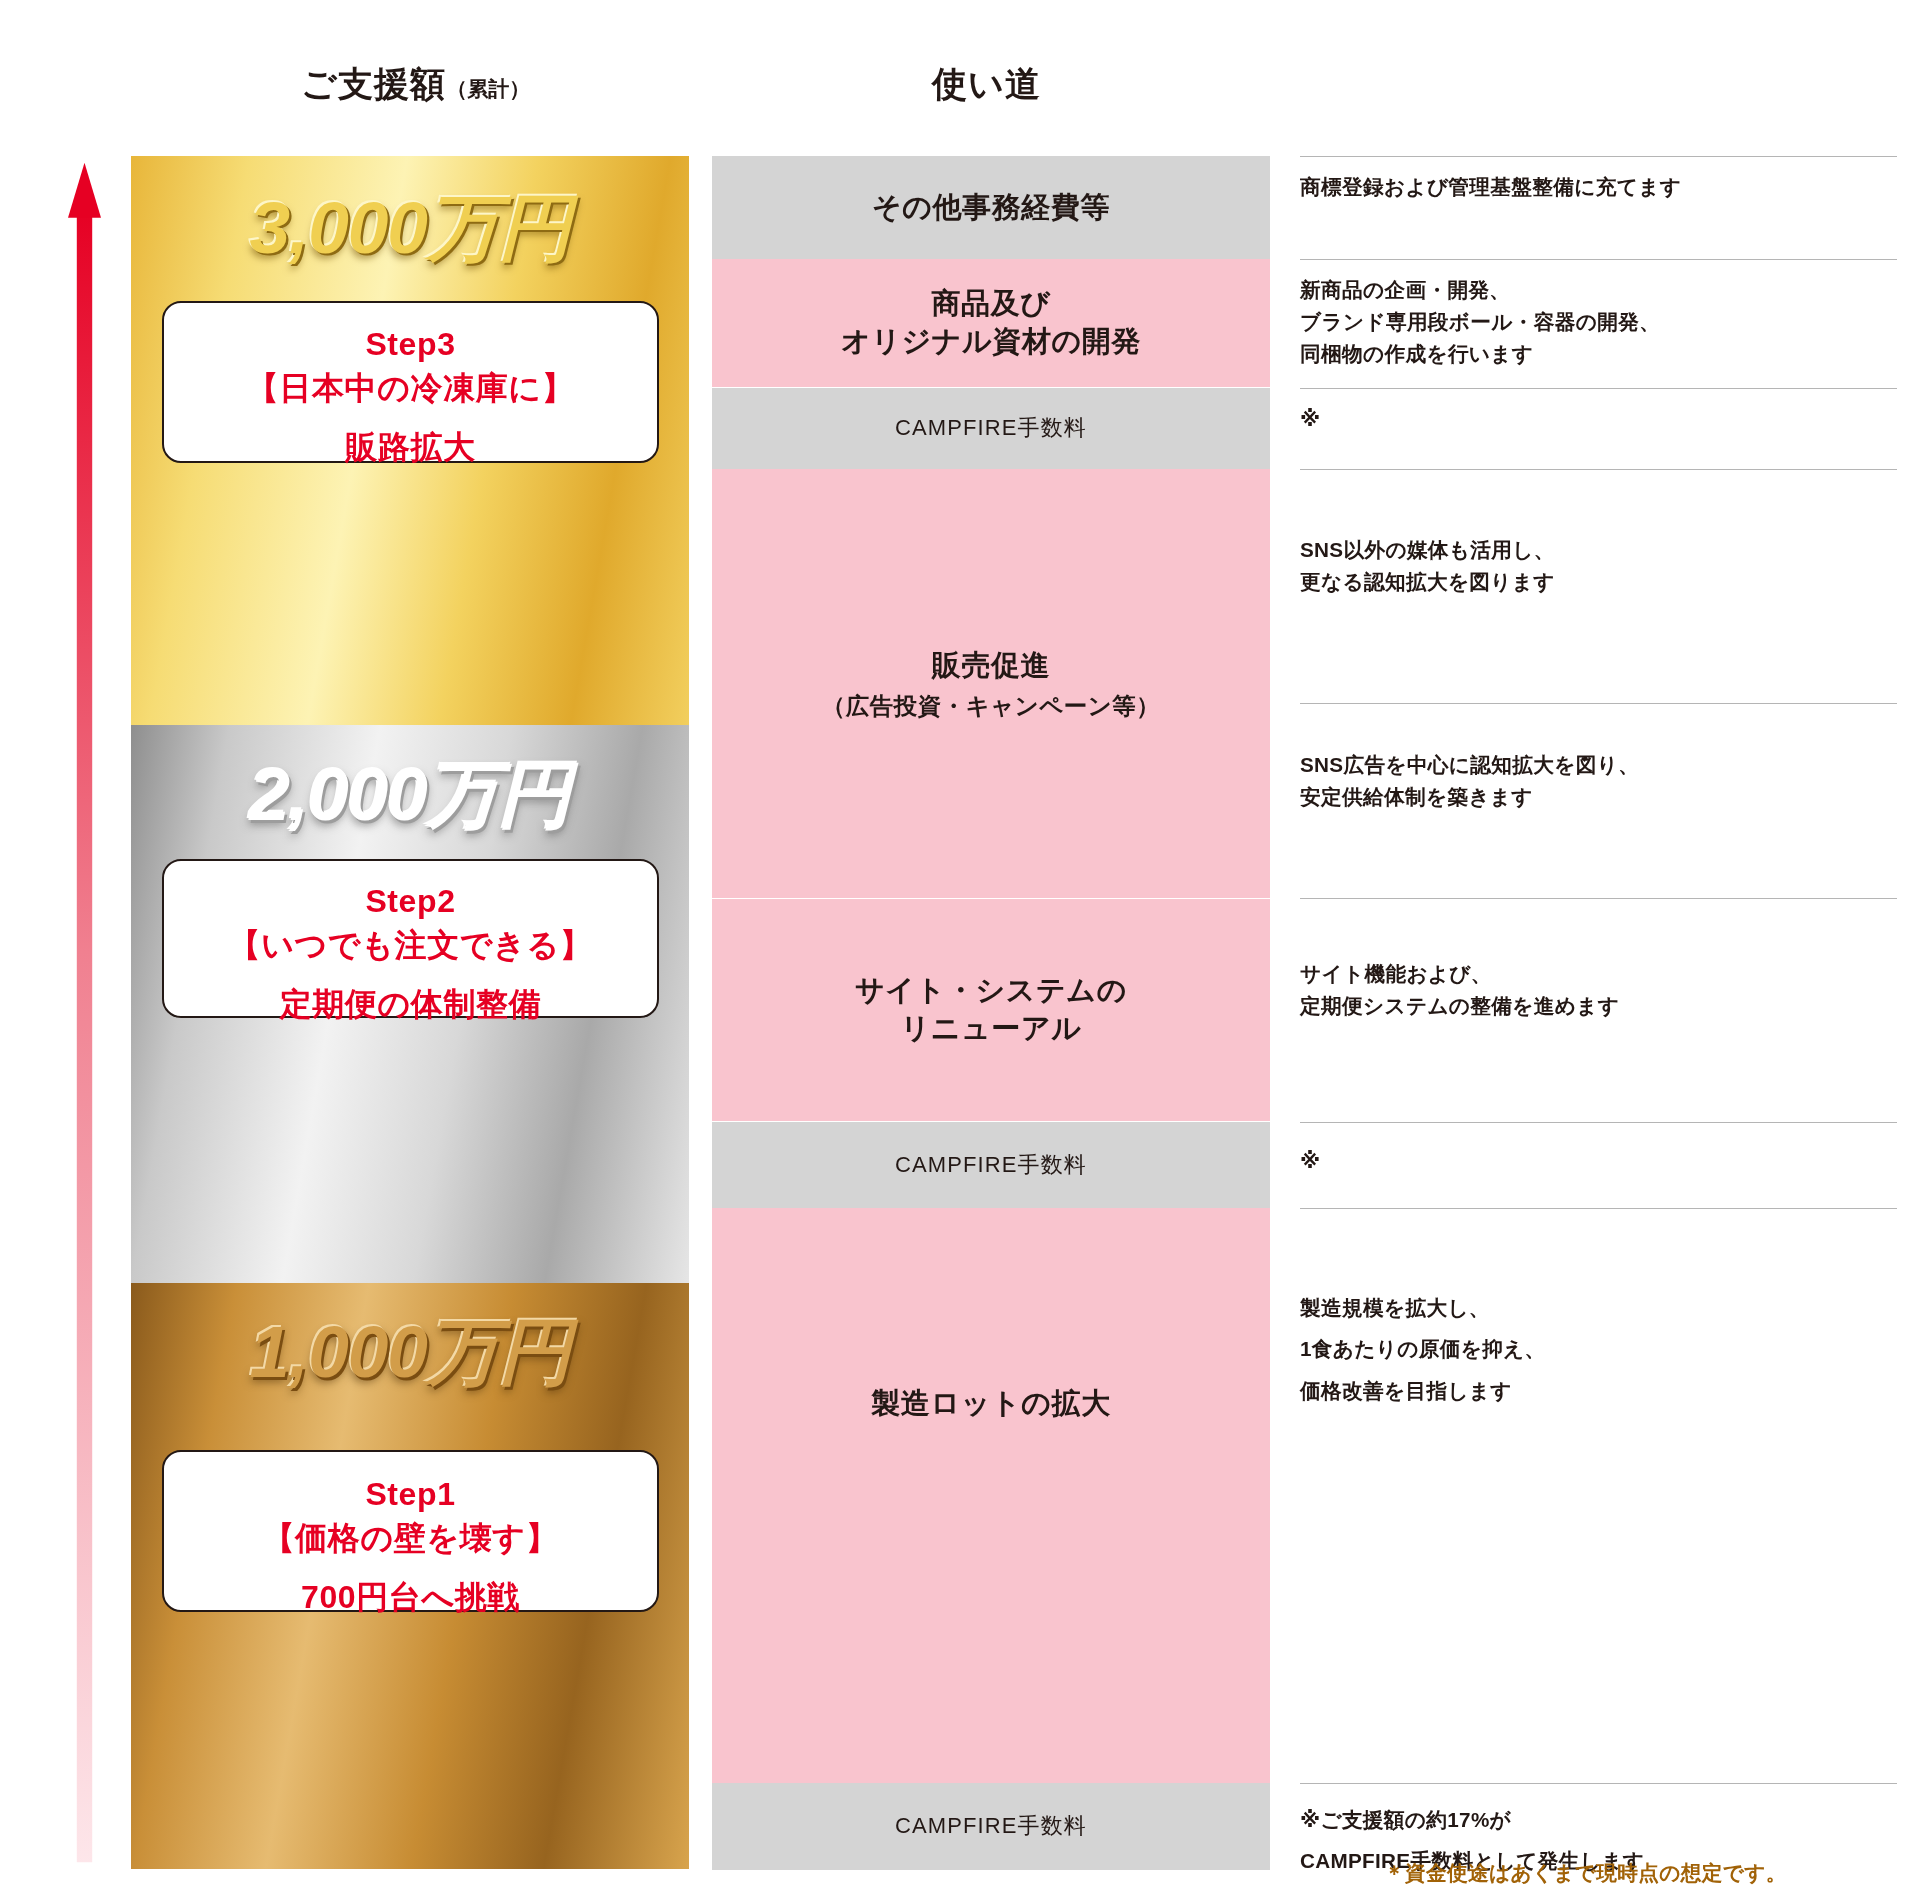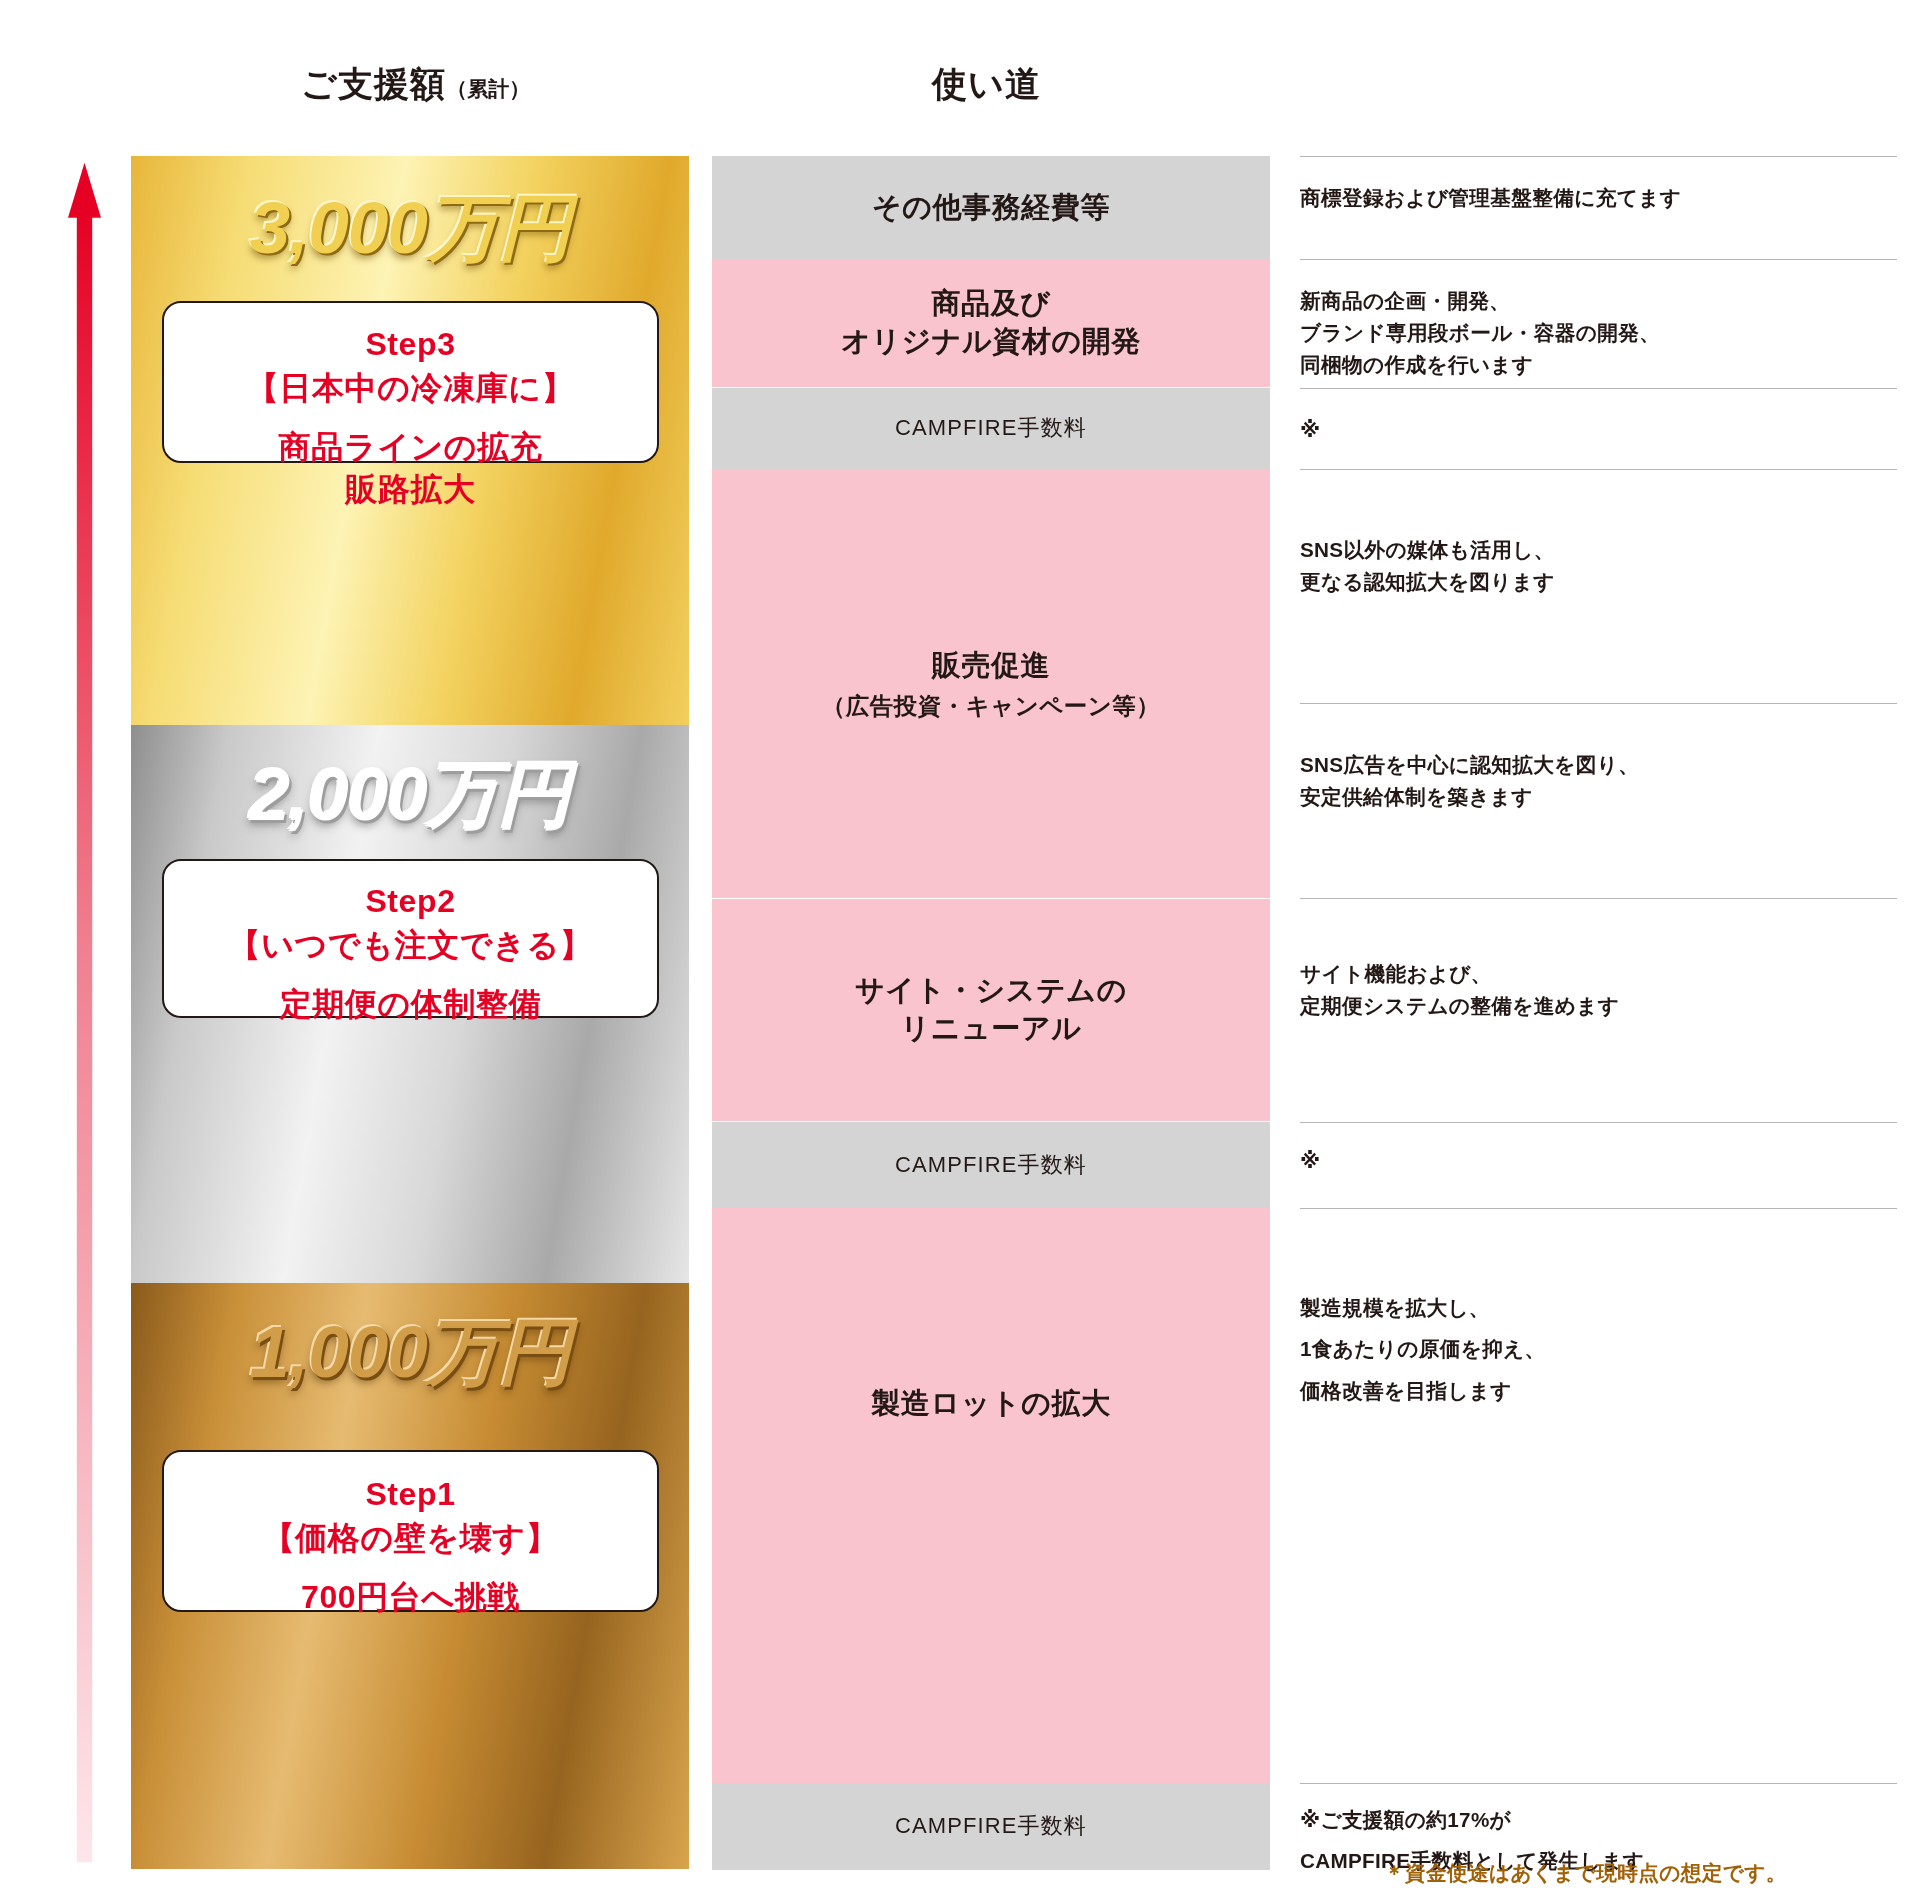--- a/index.html
+++ b/index.html
@@ -201,7 +201,7 @@
     display: flex;
     flex-direction: column;
     justify-content: flex-start;
-    padding-top: 25px;
+    padding-top: 14px;
   }
   .desc-row .line {
     font-size: 20.7px;

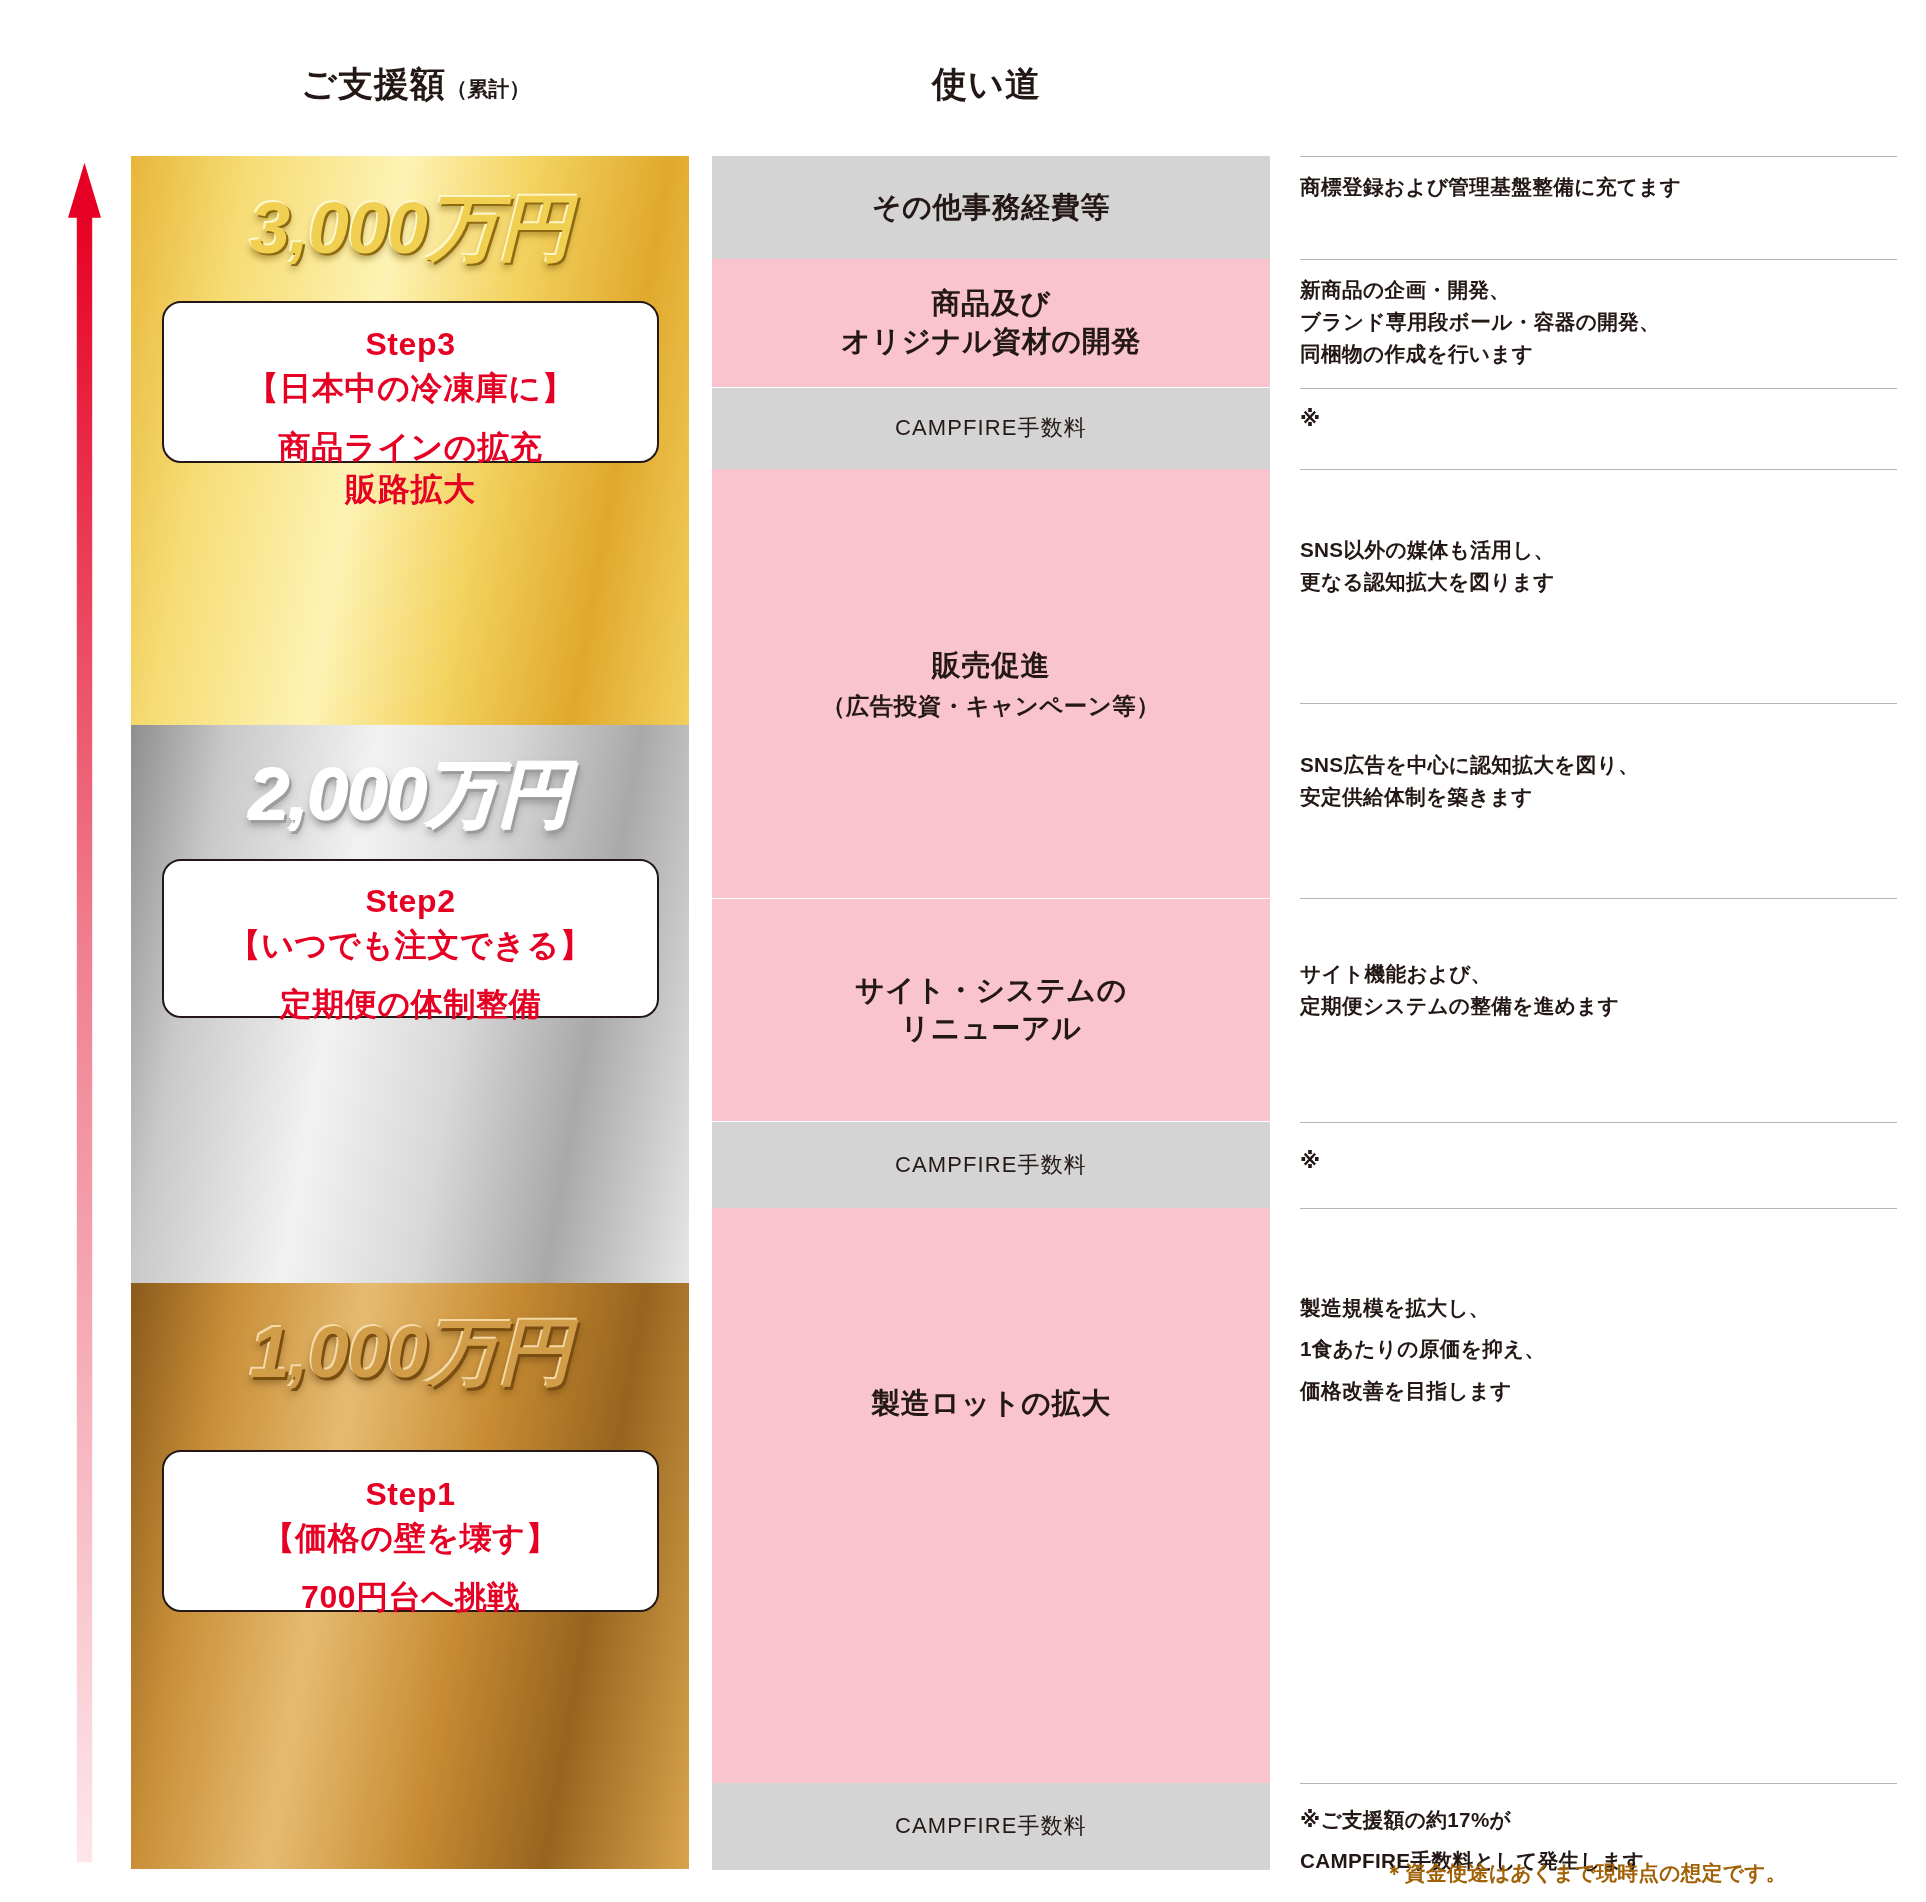--- a/index.html
+++ b/index.html
@@ -253,7 +253,6 @@
       <div class="step-title">Step3</div>
       <div class="step-title">【日本中の冷凍庫に】</div>
       <div class="gap"></div>
-      <div class="step-sub">商品ラインの拡充</div>
       <div class="step-sub">販路拡大</div>
     </div>
   </div>

